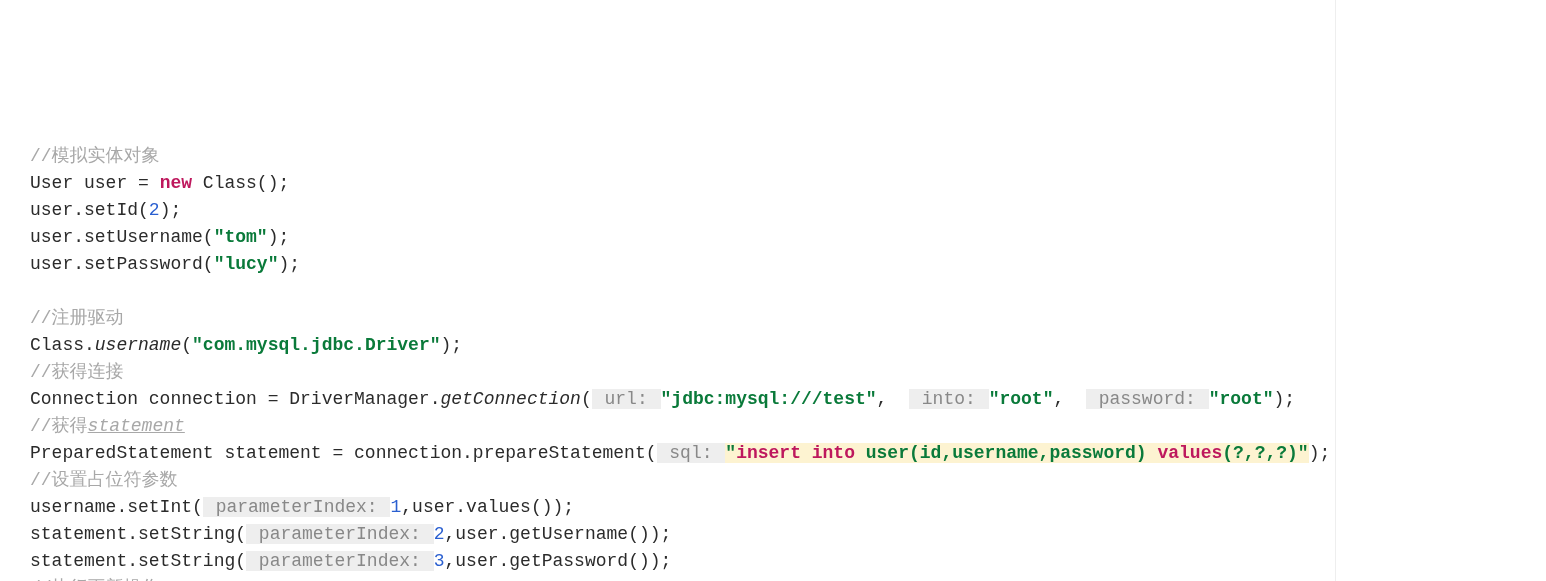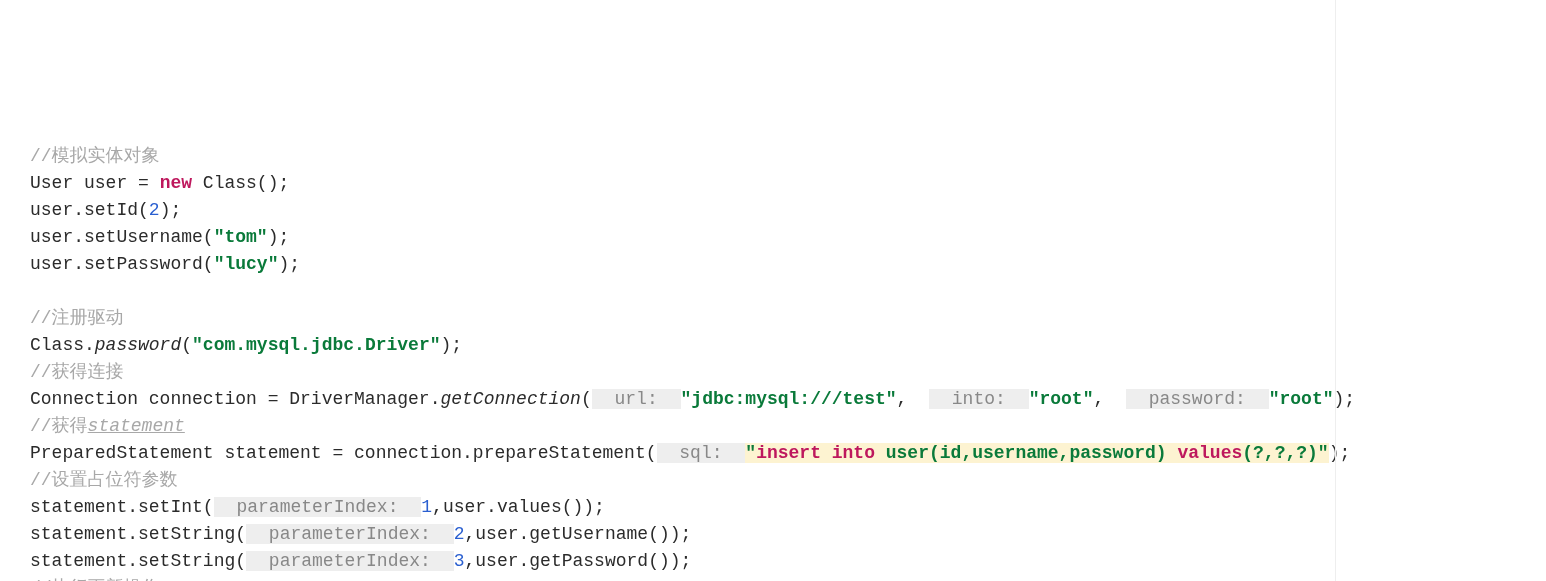--- a/index.html
+++ b/index.html
@@ -45,7 +45,7 @@
 <span>user.setPassword(</span><span class="str">"lucy"</span><span>);</span>
 
 <span class="comment">//注册驱动</span>
-<span>Class.</span><span class="mthd">password</span><span>(</span><span class="str">"com.mysql.jdbc.Driver"</span><span>);</span>
+<span>Class.</span><span class="mthd">username</span><span>(</span><span class="str">"com.mysql.jdbc.Driver"</span><span>);</span>
 <span class="comment">//获得连接</span>
 <span>Connection connection = DriverManager.</span><span class="mthd">getConnection</span><span>(</span><span class="hint"> url: </span><span class="str">"jdbc:mysql:///test"</span><span>,</span>  <span class="hint"> into: </span><span class="str">"root"</span><span>,</span>  <span class="hint"> password: </span><span class="str">"root"</span><span>);</span>
 <span class="comment">//获得</span><span class="comment-italic">statement</span>

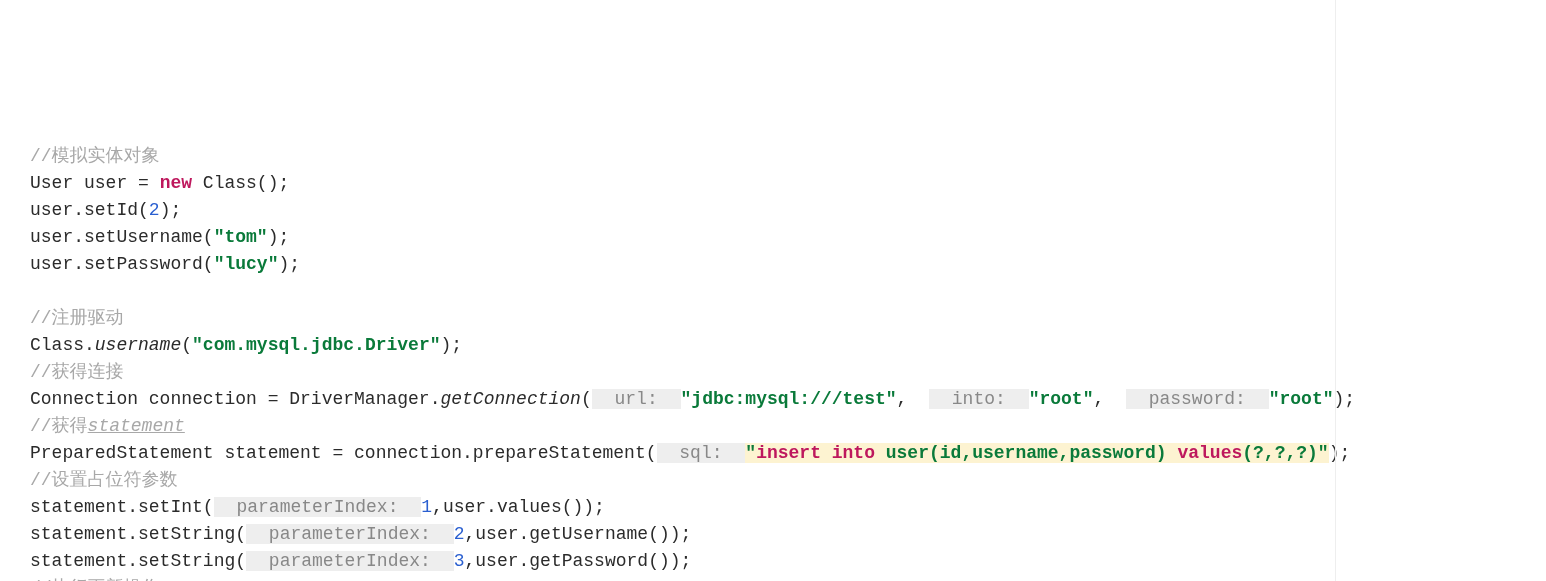--- a/index.html
+++ b/index.html
@@ -22,7 +22,7 @@
   .str { color: #0a7a3a; font-weight: bold; }
   .num { color: #2a5fd0; }
   .mthd { font-style: italic; color: #2b2b2b; }
-  .hint { background: #eeeeee; color: #888888; padding: 0 12px; font-style: normal; }
+  .hint { background: #eeeeee; color: #888888; padding: 0 2px; font-style: normal; }
   .hl { background: #fdf3d1; }
   .sep {
     position: absolute;

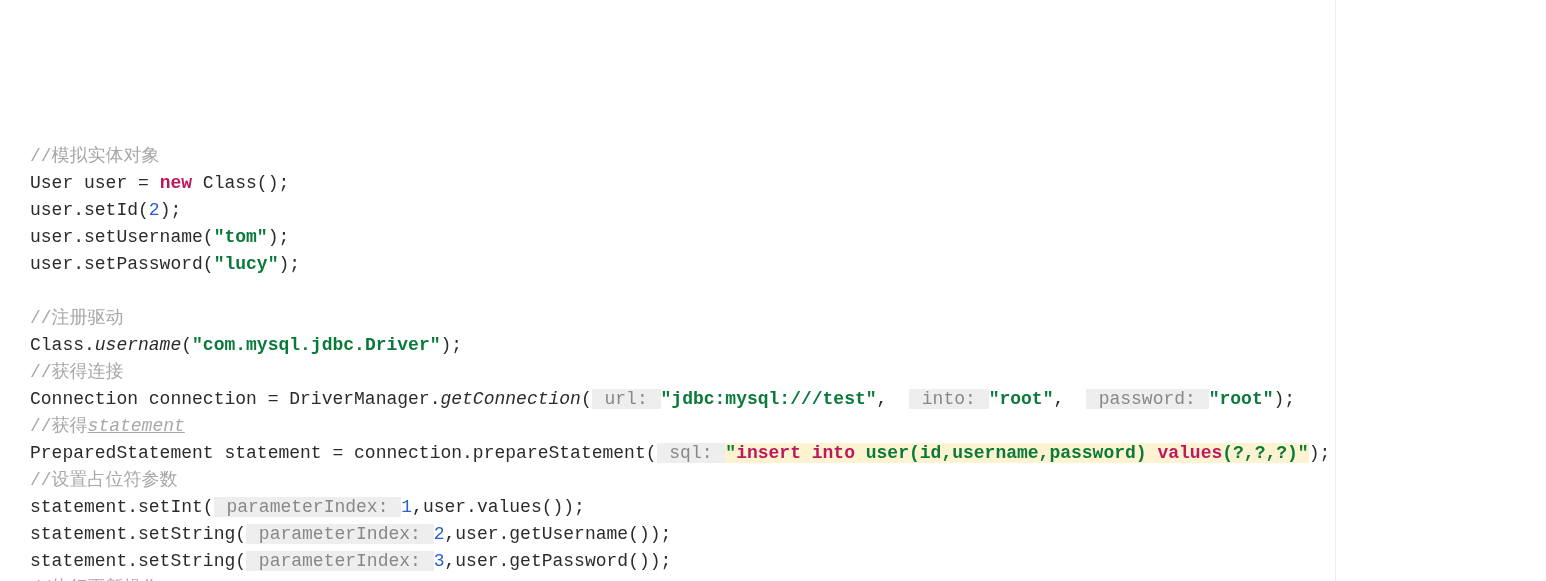--- a/index.html
+++ b/index.html
@@ -51,7 +51,7 @@
 <span class="comment">//获得</span><span class="comment-italic">statement</span>
 <span>PreparedStatement statement = connection.prepareStatement(</span><span class="hint"> sql: </span><span class="str hl"><span>"</span><span class="kw">insert into </span><span>user(id,username,password) </span><span class="kw">values</span><span>(?,?,?)</span><span>"</span></span><span>);</span>
 <span class="comment">//设置占位符参数</span>
-<span>statement.setInt(</span><span class="hint"> parameterIndex: </span><span class="num">1</span><span>,user.values());</span>
+<span>username.setInt(</span><span class="hint"> parameterIndex: </span><span class="num">1</span><span>,user.values());</span>
 <span>statement.setString(</span><span class="hint"> parameterIndex: </span><span class="num">2</span><span>,user.getUsername());</span>
 <span>statement.setString(</span><span class="hint"> parameterIndex: </span><span class="num">3</span><span>,user.getPassword());</span>
 <span class="comment">//执行更新操作</span>

